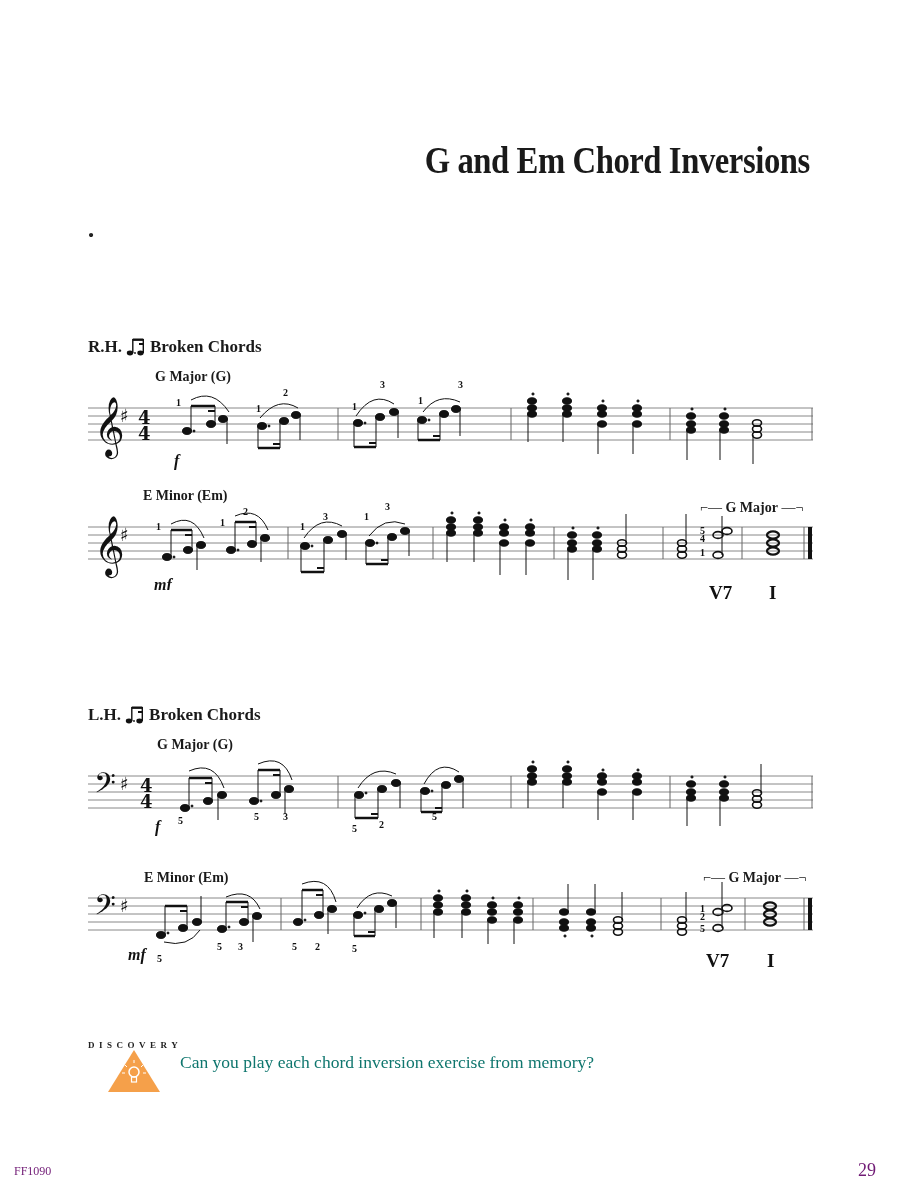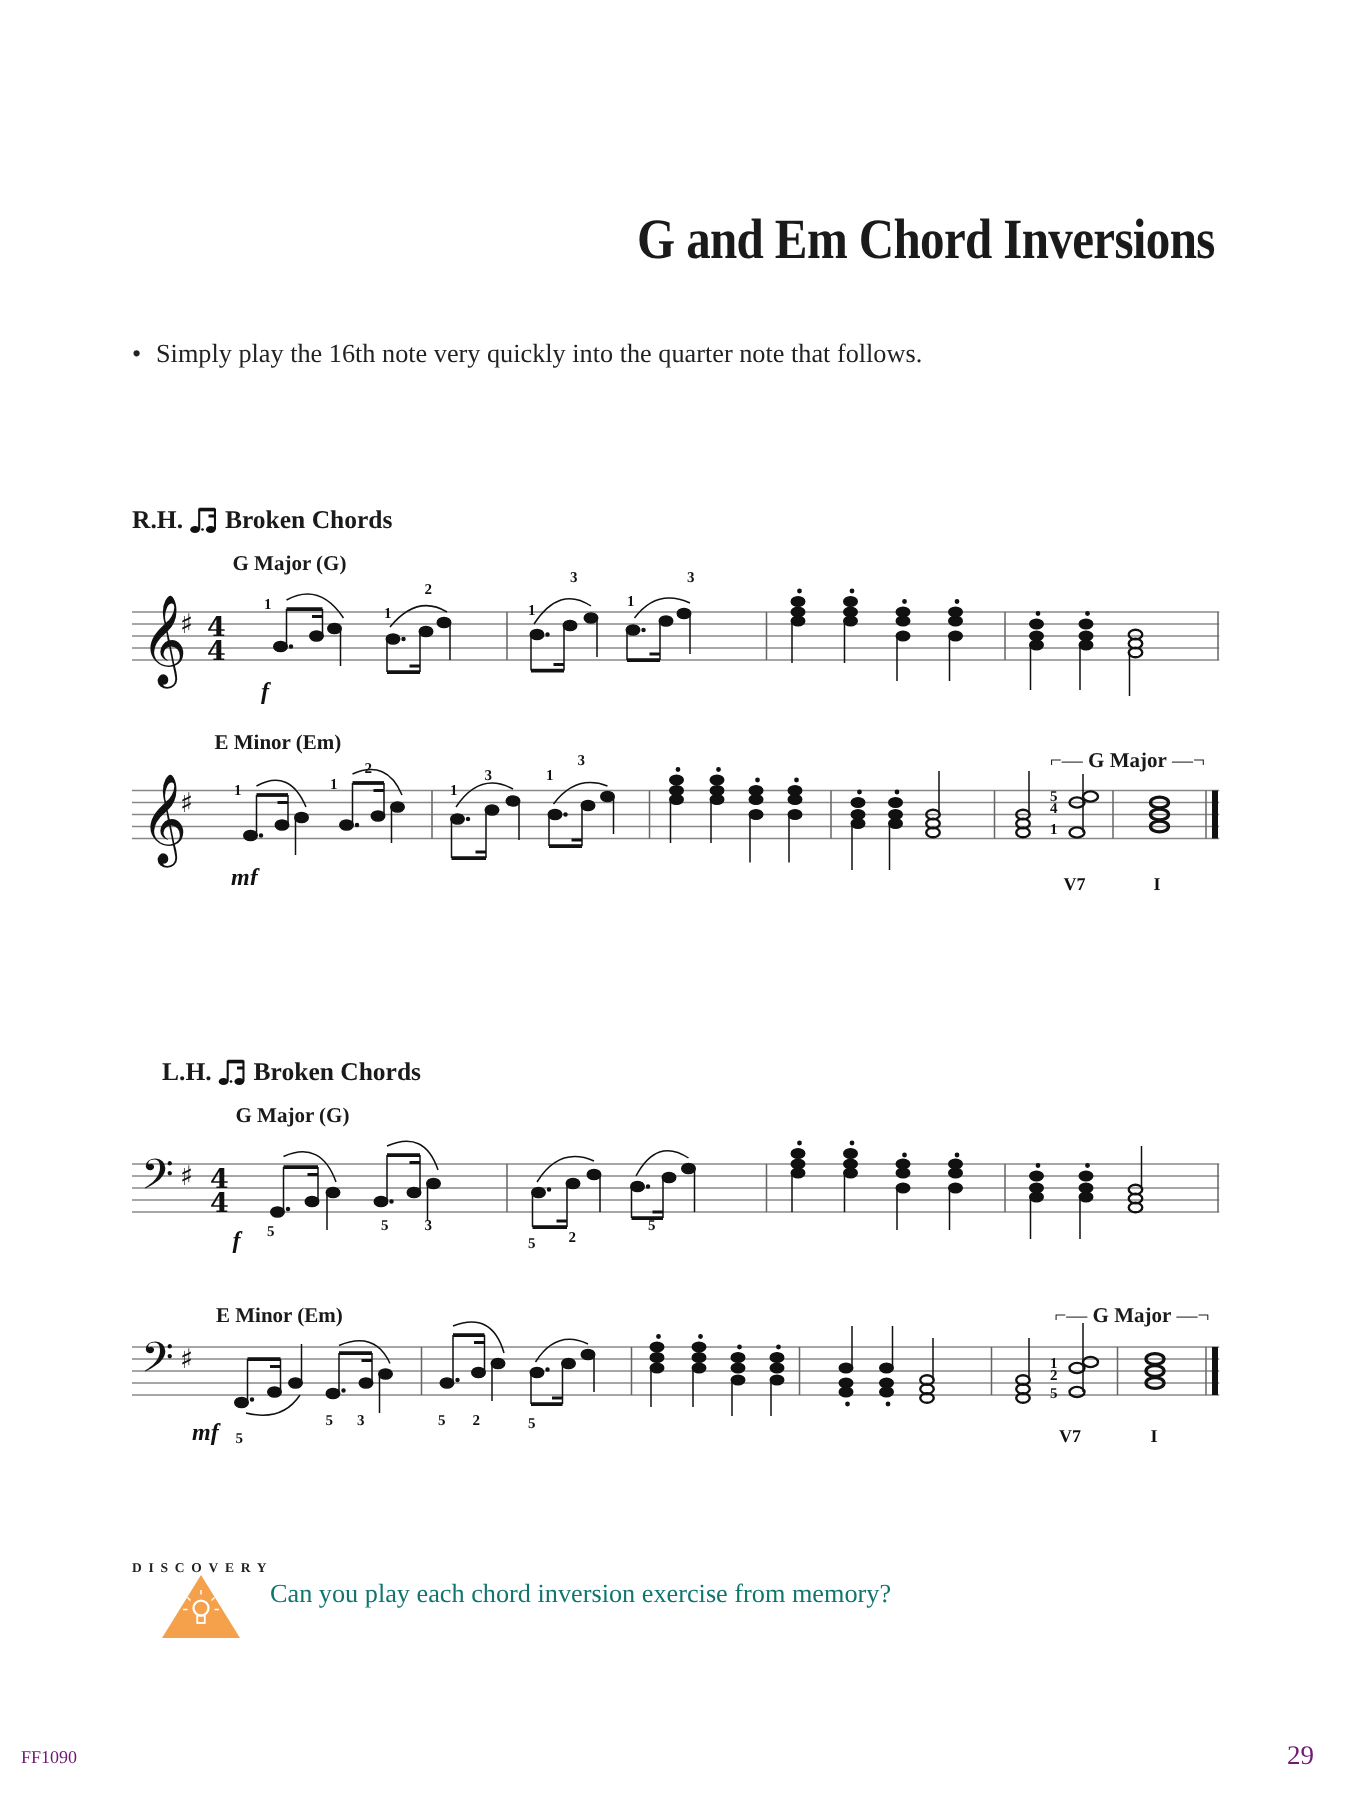--- a/index.html
+++ b/index.html
@@ -25,7 +25,6 @@
 
 <div class="instructions">
   <span class="bullet">•</span>
-  <div>Simply play the 16th note very quickly into the quarter note that follows.</div>
 </div>
 
 <div class="section-heading" style="top:337px;">

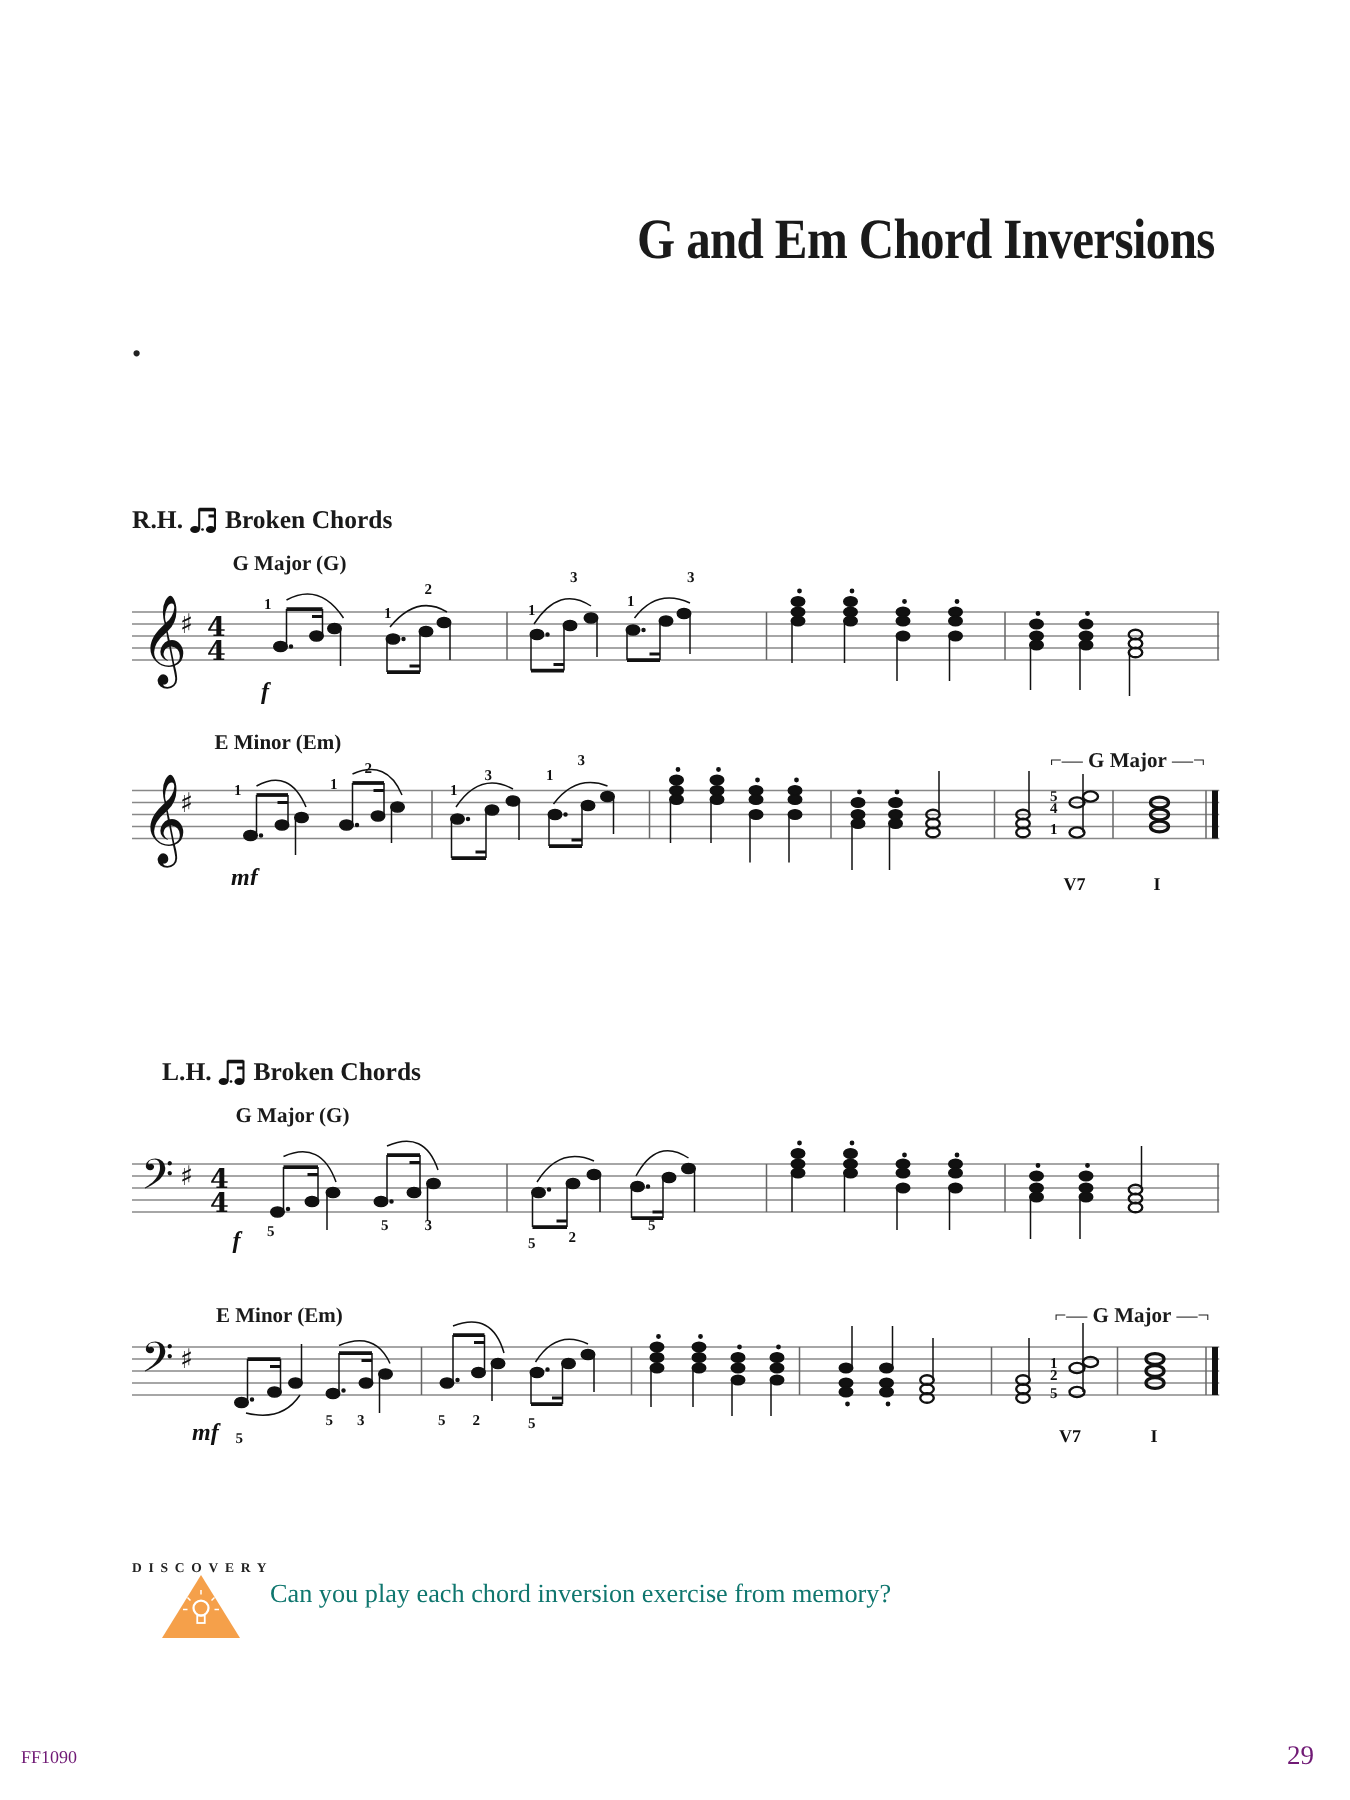--- a/index.html
+++ b/index.html
@@ -10,7 +10,7 @@
   .section-heading { position:absolute; left:88px; font-size:17px; font-weight:bold; color:#1a1a1a; display:flex; align-items:flex-start; gap:4px; }
   .chord-label { position:absolute; font-size:14px; font-weight:bold; color:#1a1a1a; }
   .staff-svg { position:absolute; left:88px; width:725px; }
-  .roman { position:absolute; font-size:12px; font-weight:bold; }
+  .roman { position:absolute; font-size:19px; font-weight:bold; }
   .discovery { position:absolute; left:88px; top:1040px; }
   .discovery-word { position:absolute; left:0; top:0; font-family:Liberation Serif, serif; font-size:9px; font-weight:bold; letter-spacing:4.5px; color:#222; }
   .discovery-tri { position:absolute; left:18px; top:8px; }

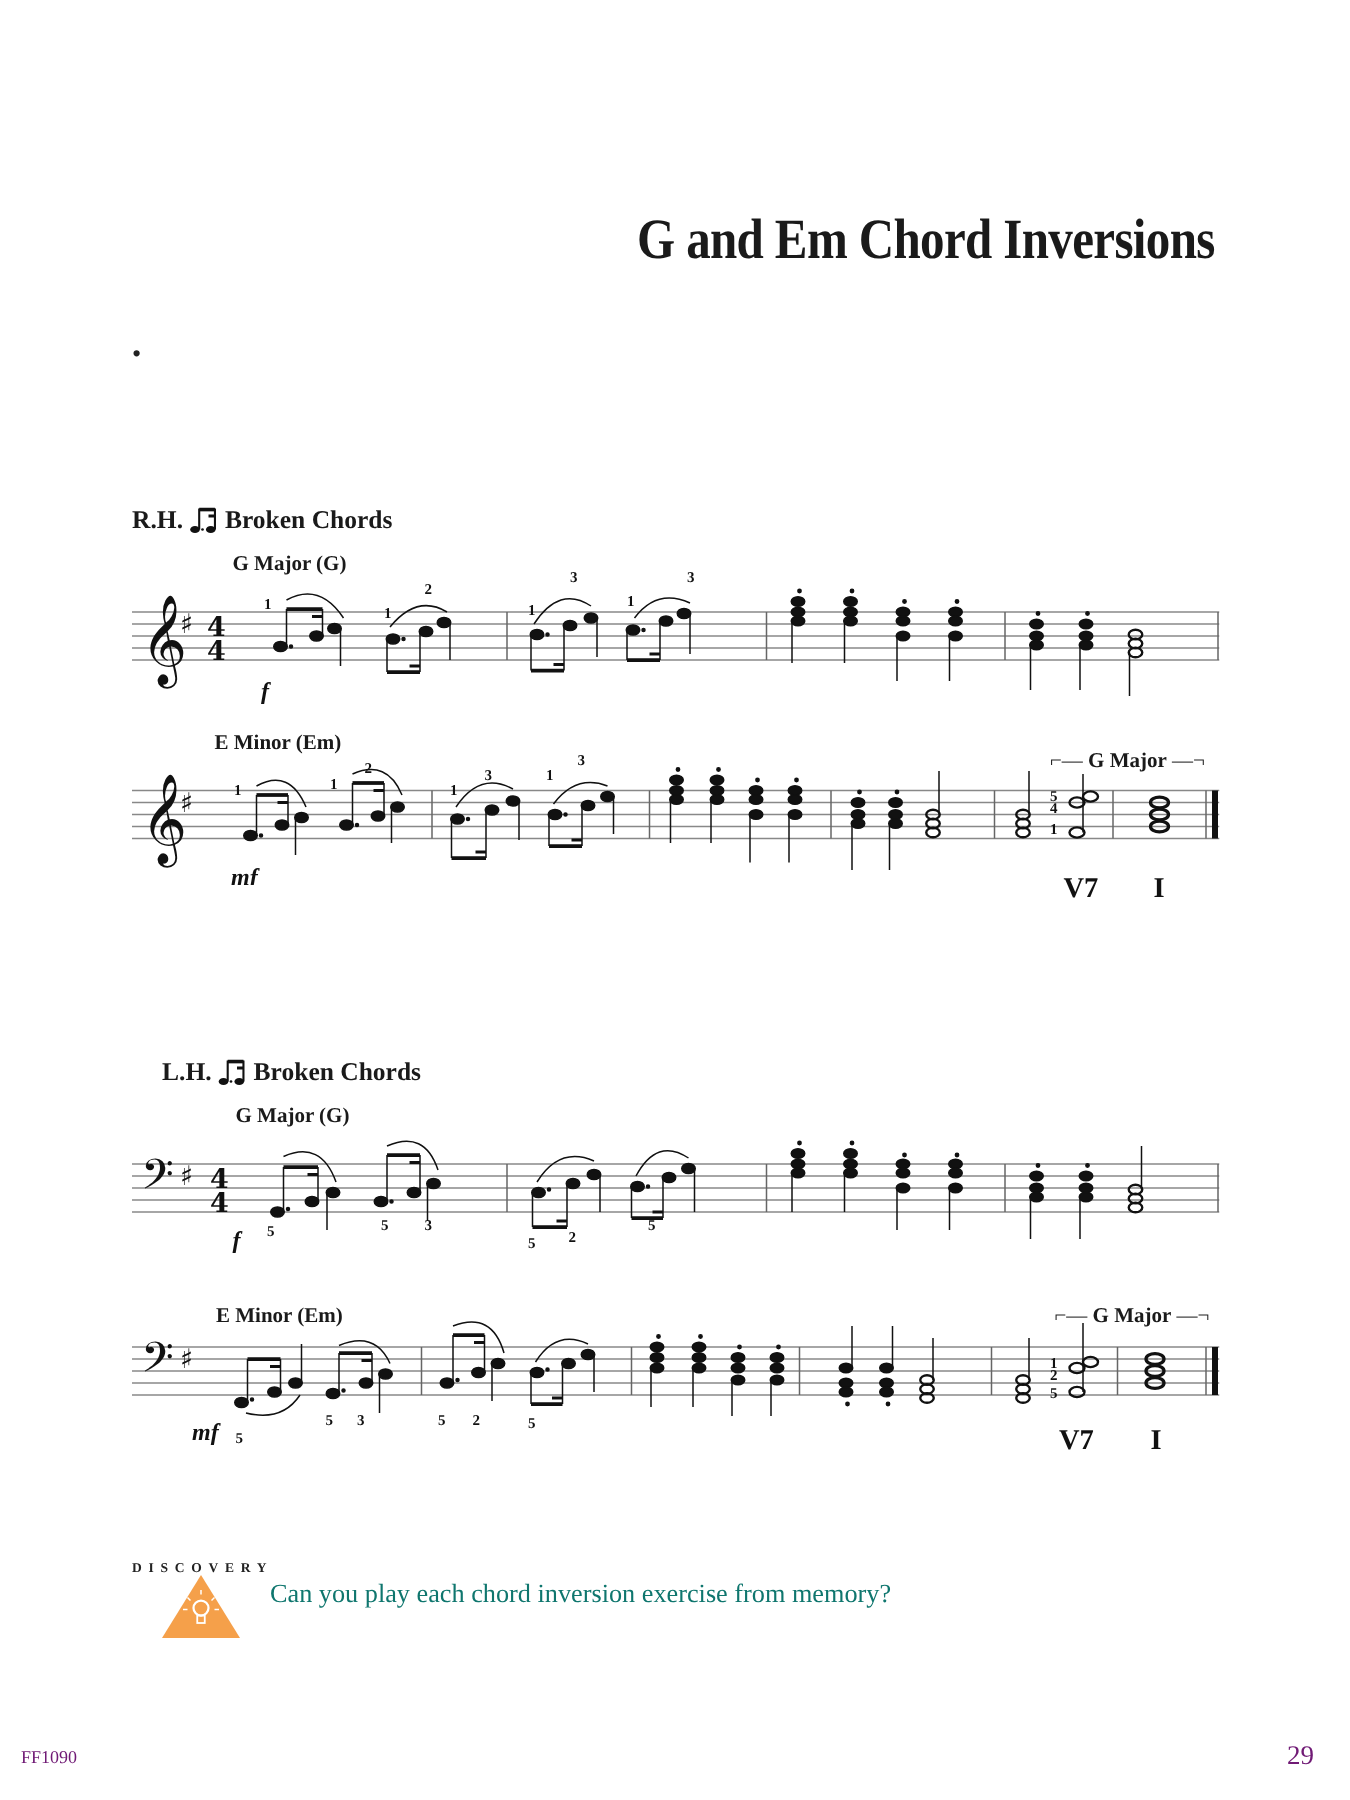--- a/index.html
+++ b/index.html
@@ -294,7 +294,7 @@
 <div class="roman" style="left:709px; top:582px;">V7</div>
 <div class="roman" style="left:769px; top:582px;">I</div>
 
-<div class="section-heading" style="top:705px;margin-left:20px;">
+<div class="section-heading" style="top:705px;">
   <span>L.H.</span>
   <svg width="20" height="20" viewBox="0 0 20 20">
     <ellipse cx="4" cy="16" rx="3.2" ry="2.4" fill="#111"></ellipse>

